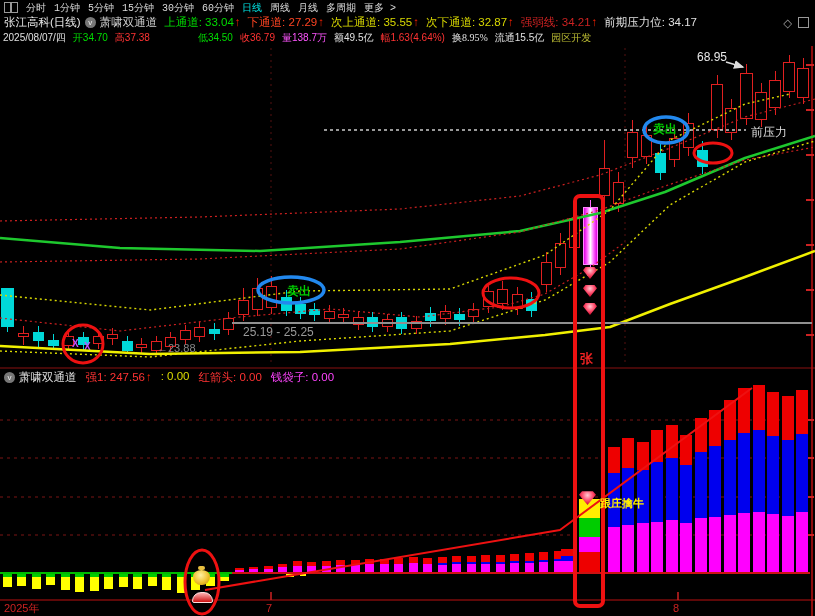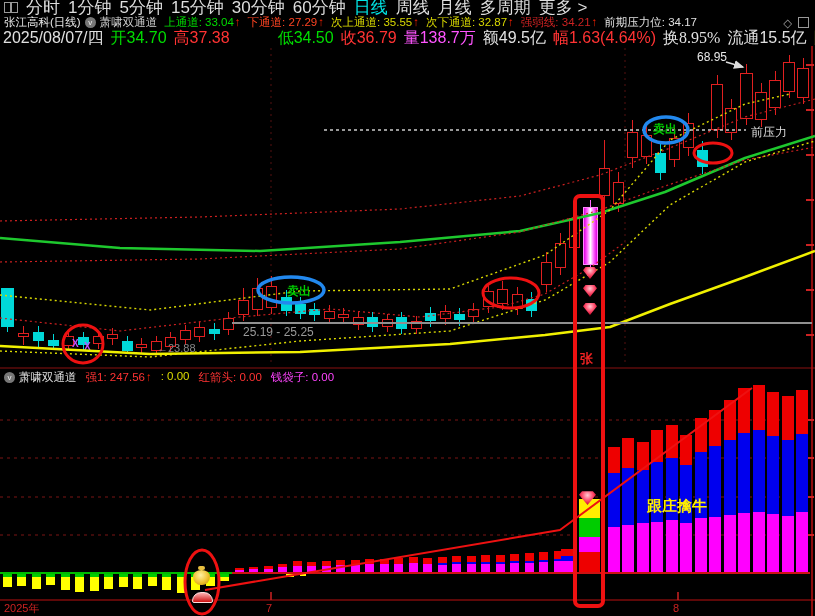--- a/index.html
+++ b/index.html
@@ -7,7 +7,7 @@
        font-family:"Liberation Sans","DejaVu Sans",sans-serif;}
   .bar{position:absolute;left:0;right:0;display:flex;align-items:center;color:#ddd;
        white-space:nowrap;z-index:40;background:#000;}
-  .menubar{top:0;height:15px;font-size:17px;border-bottom:4px solid #404040;}
+  .menubar{top:0;height:15px;font-size:10px;border-bottom:4px solid #404040;font-family:Liberation Mono, monospace;}
   .menu-item{padding:0 4px;cursor:default;}
   .menu-item.active{color:#00e5e5;}
   .menu-right{margin-left:auto;display:flex;}

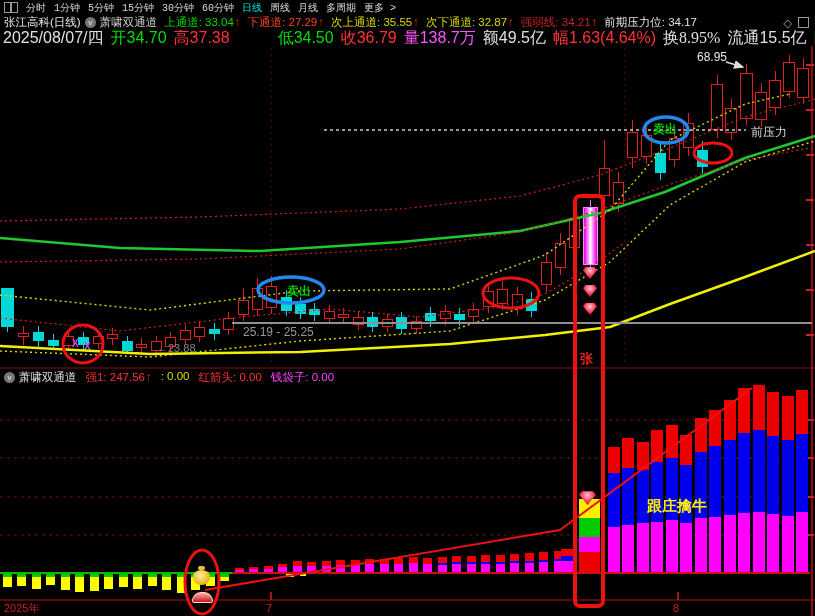--- a/index.html
+++ b/index.html
@@ -15,7 +15,7 @@
   .win-icon{display:inline-block;width:12px;height:9px;border:1px solid #999;margin:0 4px;
             background:linear-gradient(90deg,#000 45%,#999 45%,#999 55%,#000 55%);}
   .quotebar{top:15px;height:15px;font-size:11.5px;}
-  .ohlcbar{top:30px;height:16px;font-size:16px;}
+  .ohlcbar{top:30px;height:16px;font-size:10px;}
   .f{margin-left:7px;}
   .arrow{color:#ff2200;margin-left:1px;}
   .badge-icon{display:inline-block;width:11px;height:11px;border-radius:50%;background:#777;

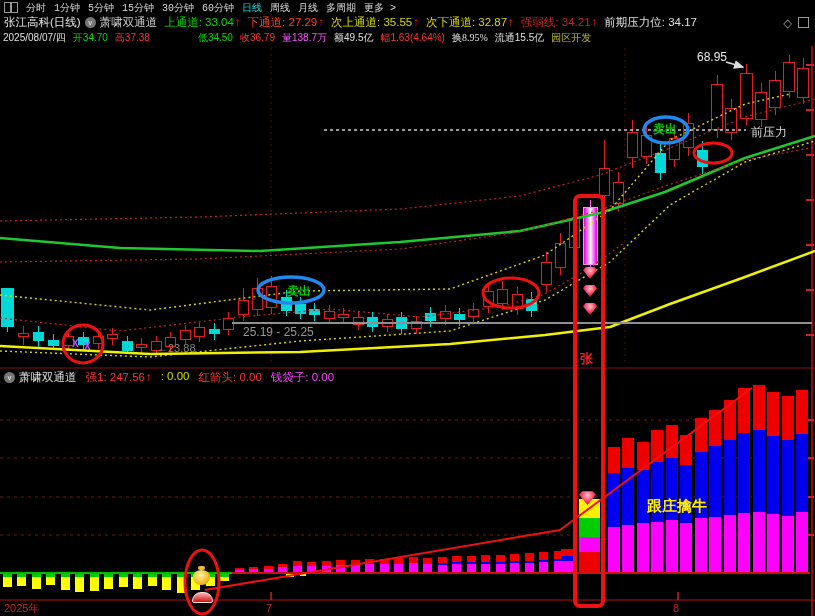--- a/index.html
+++ b/index.html
@@ -539,7 +539,7 @@
       <div class="anno-text" style="left: 243px; top: 280px; color: rgb(153, 153, 153); font-size: 12px;">25.19 - 25.25</div>
       <div class="anno-text" style="left: 157px; top: 297px; color: rgb(136, 136, 136); font-size: 11px;">←23.88</div>
       <div class="anno-text" style="left: 580px; top: 306px; color: rgb(238, 34, 34); font-size: 13px; font-weight: bold;">张</div>
-      <div class="anno-text" style="left: 600px; top: 452px; color: rgb(255, 238, 0); font-size: 15px; font-weight: bold; padding-left: 47px;">跟庄擒牛</div>
+      <div class="anno-text" style="left: 600px; top: 452px; color: rgb(255, 238, 0); font-size: 11px; font-weight: bold;">跟庄擒牛</div>
     </div>
 
   <div class="subtitle">

